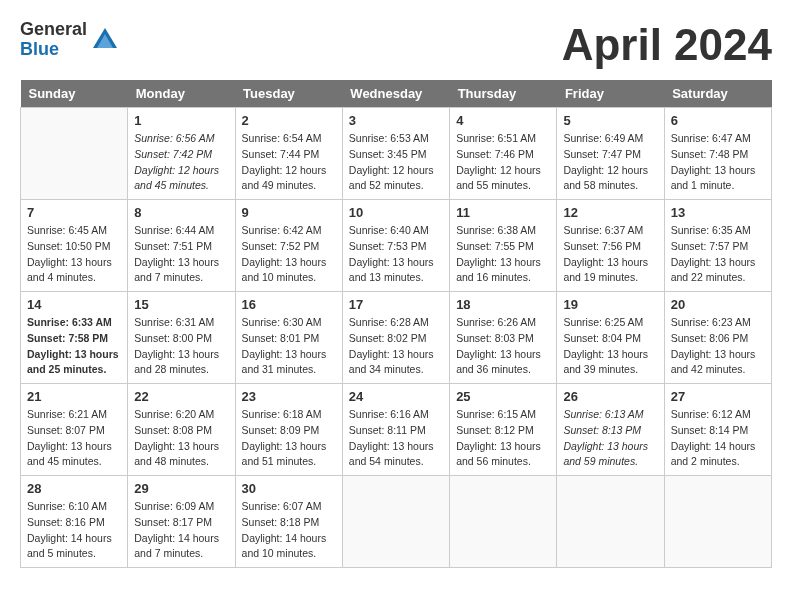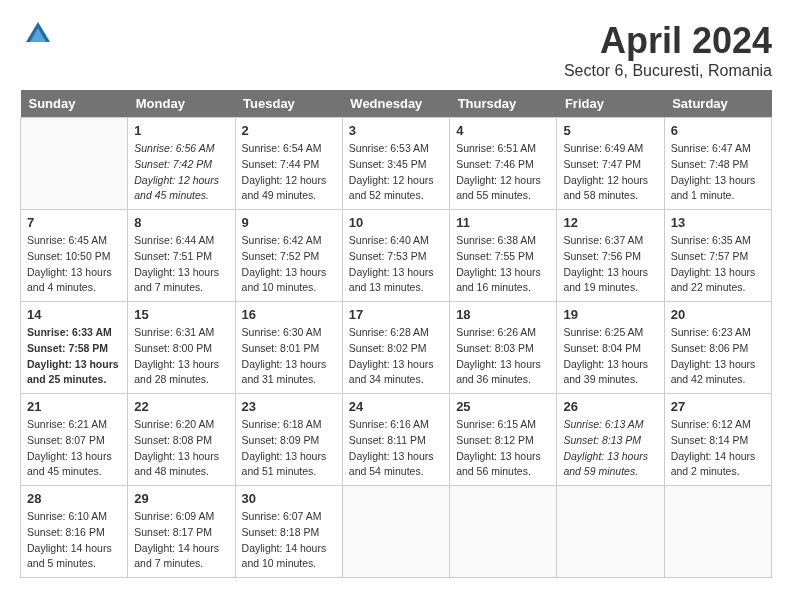--- a/index.html
+++ b/index.html
@@ -93,6 +93,10 @@
 
 <div class="header">
   <div class="logo">
+    <div class="logo-text">
+      <span class="logo-general">General</span>
+      <span class="logo-blue">Blue</span>
+    </div>
     <svg class="logo-icon" viewBox="0 0 28 28">
       <polygon points="14,2 26,22 2,22" fill="#1a6faf"></polygon>
       <polygon points="14,8 22,22 6,22" fill="#5ba3d9"></polygon>

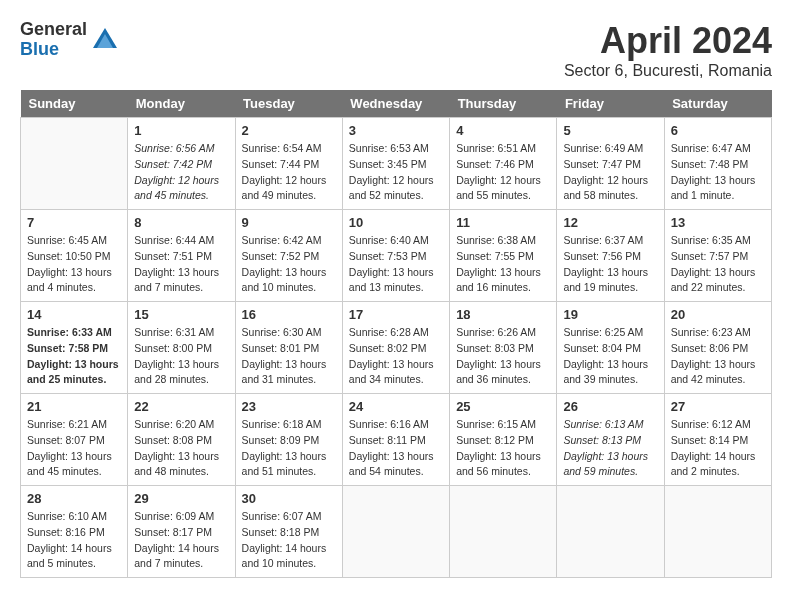--- a/index.html
+++ b/index.html
@@ -44,7 +44,7 @@
       text-align: right;
     }
     .main-title {
-      font-size: 36px;
+      font-size: 44px;
       font-weight: bold;
       color: #333;
     }

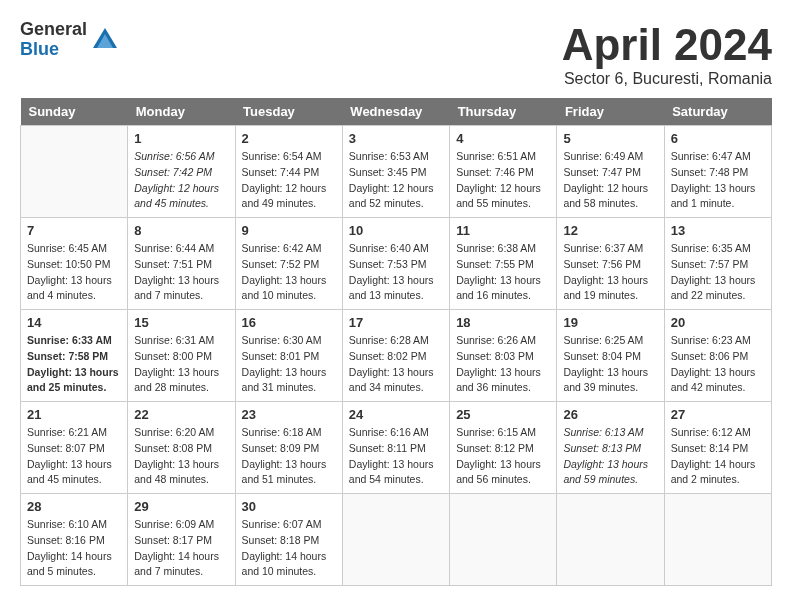--- a/index.html
+++ b/index.html
@@ -104,7 +104,6 @@
   </div>
   <div class="title-block">
     <div class="main-title">April 2024</div>
-    <div class="subtitle">Sector 6, Bucuresti, Romania</div>
   </div>
 </div>
 

